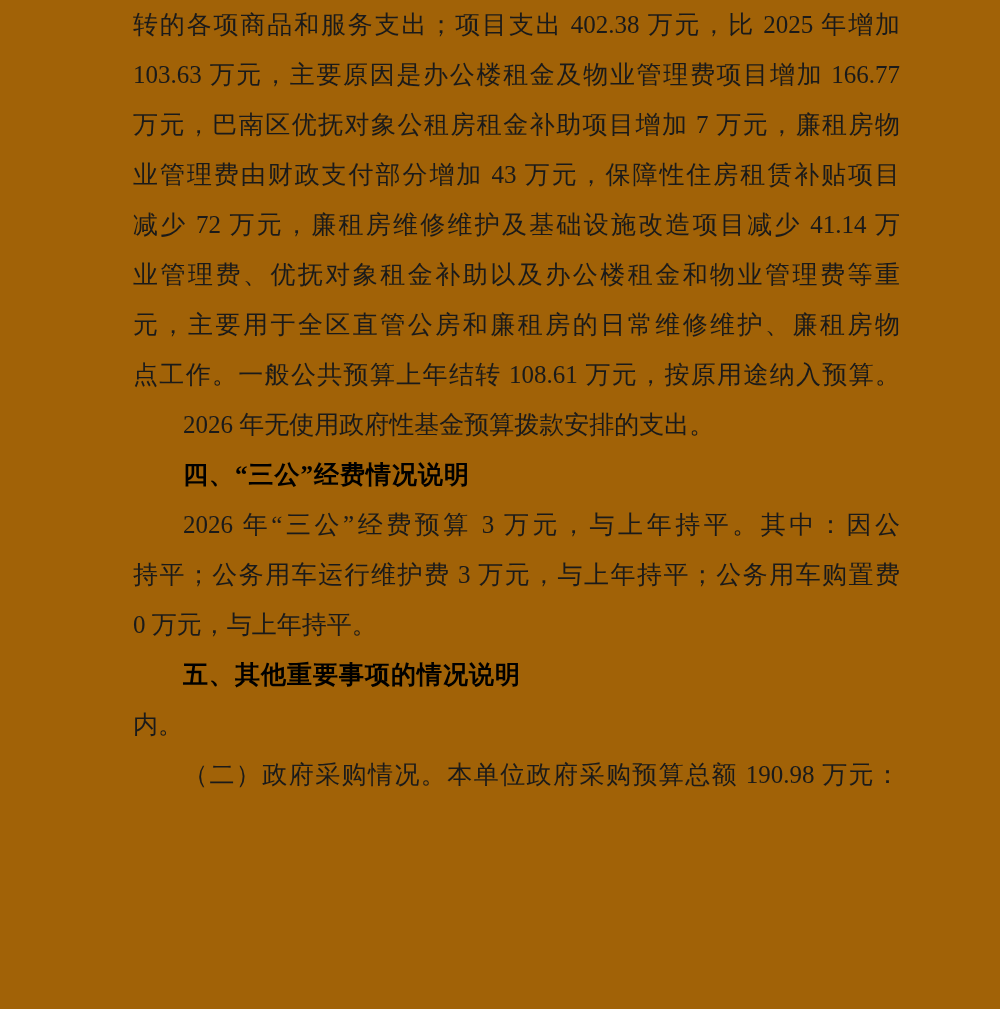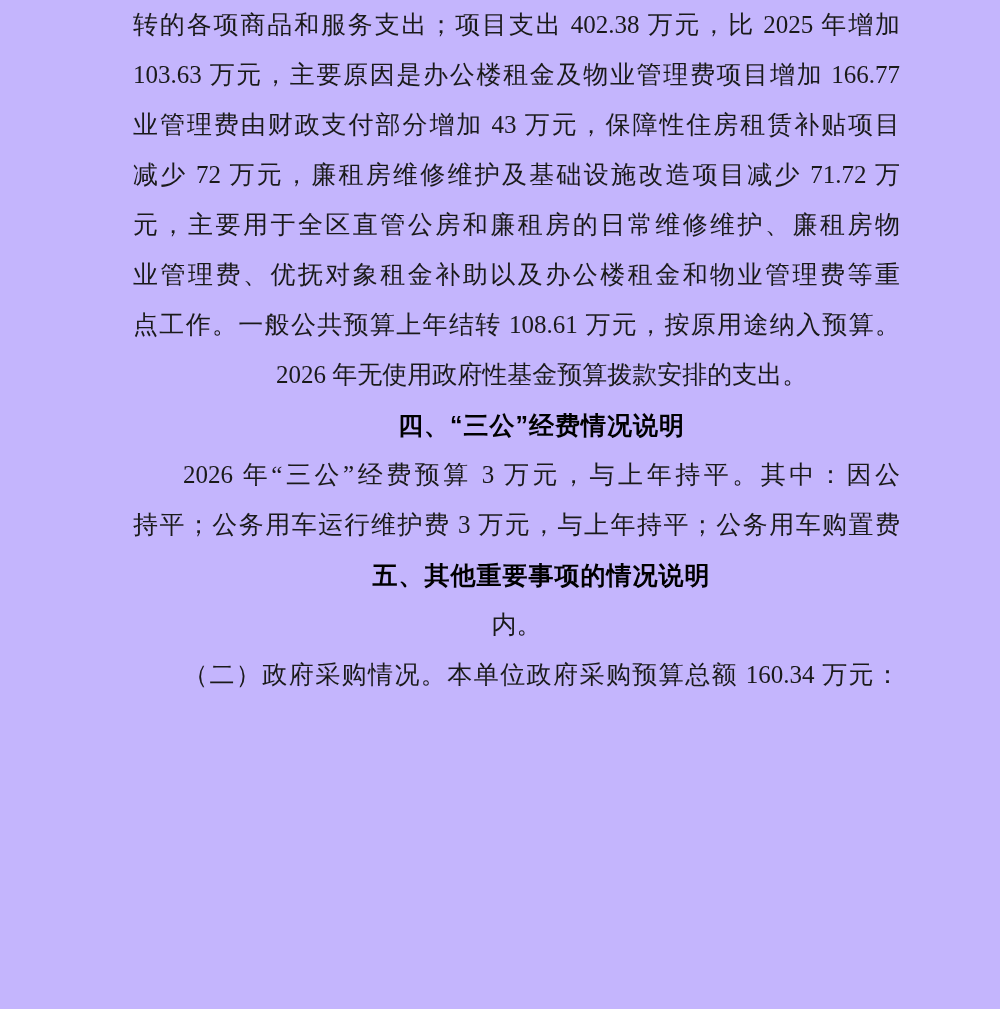--- a/index.html
+++ b/index.html
@@ -46,7 +46,7 @@
 </head>
 <body>
 
-<div class="page" style="background: #c4b5fd;">
+<div class="page" style="background: #a16207;">
   <div class="text-block">
       <div class="line body full" style="color: rgb(26, 26, 26);">转的各项商品和服务支出；项目支出 402.38 万元，比 2025 年增加</div>
       <div class="line body full" style="color: rgb(26, 26, 26);">103.63 万元，主要原因是办公楼租金及物业管理费项目增加 166.77</div>

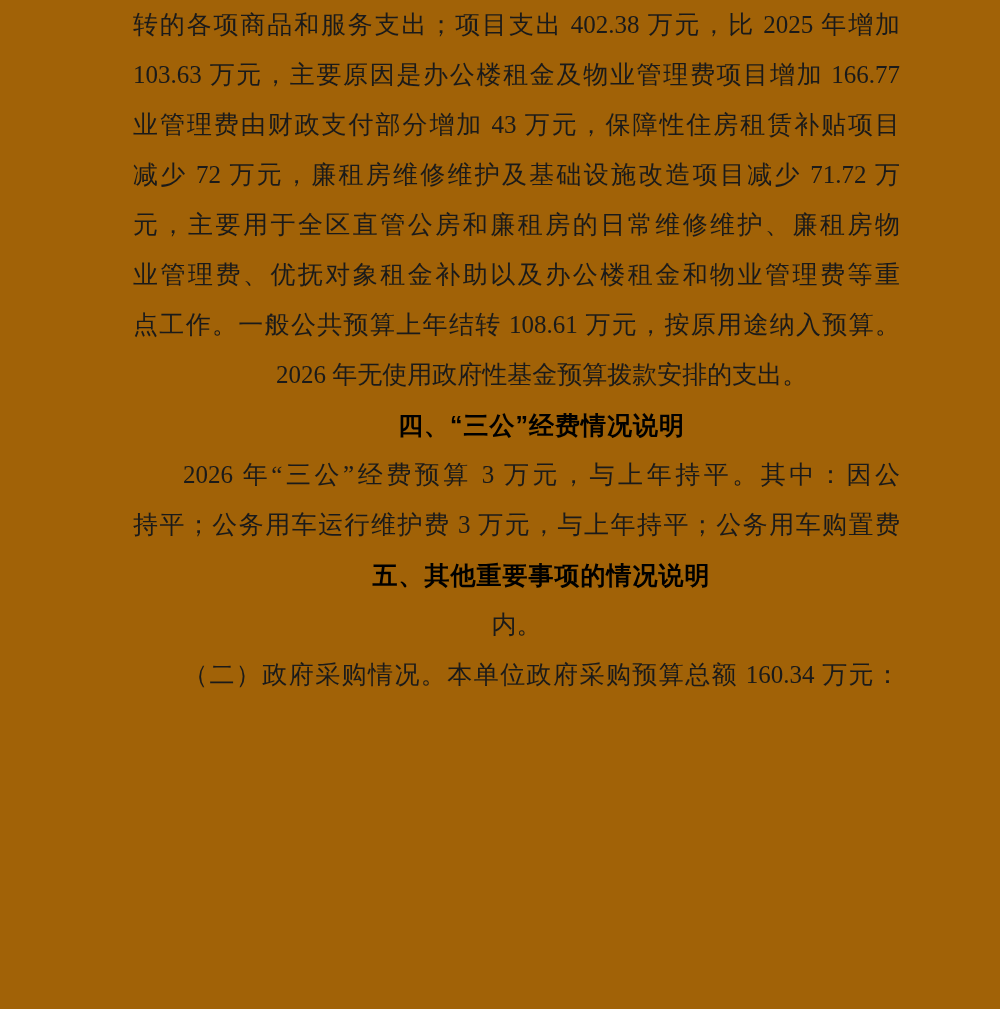--- a/index.html
+++ b/index.html
@@ -50,6 +50,7 @@
   <div class="text-block">
       <div class="line body full" style="color: rgb(26, 26, 26);">转的各项商品和服务支出；项目支出 402.38 万元，比 2025 年增加</div>
       <div class="line body full" style="color: rgb(26, 26, 26);">103.63 万元，主要原因是办公楼租金及物业管理费项目增加 166.77</div>
+      <div class="line body full" style="color: rgb(26, 26, 26);">万元，巴南区优抚对象公租房租金补助项目增加 7 万元，廉租房物</div>
       <div class="line body full" style="color: rgb(26, 26, 26);">业管理费由财政支付部分增加 43 万元，保障性住房租赁补贴项目</div>
       <div class="line body full" style="color: rgb(26, 26, 26);">减少 72 万元，廉租房维修维护及基础设施改造项目减少 71.72 万</div>
       <div class="line body full" style="color: rgb(26, 26, 26);">元，主要用于全区直管公房和廉租房的日常维修维护、廉租房物</div>

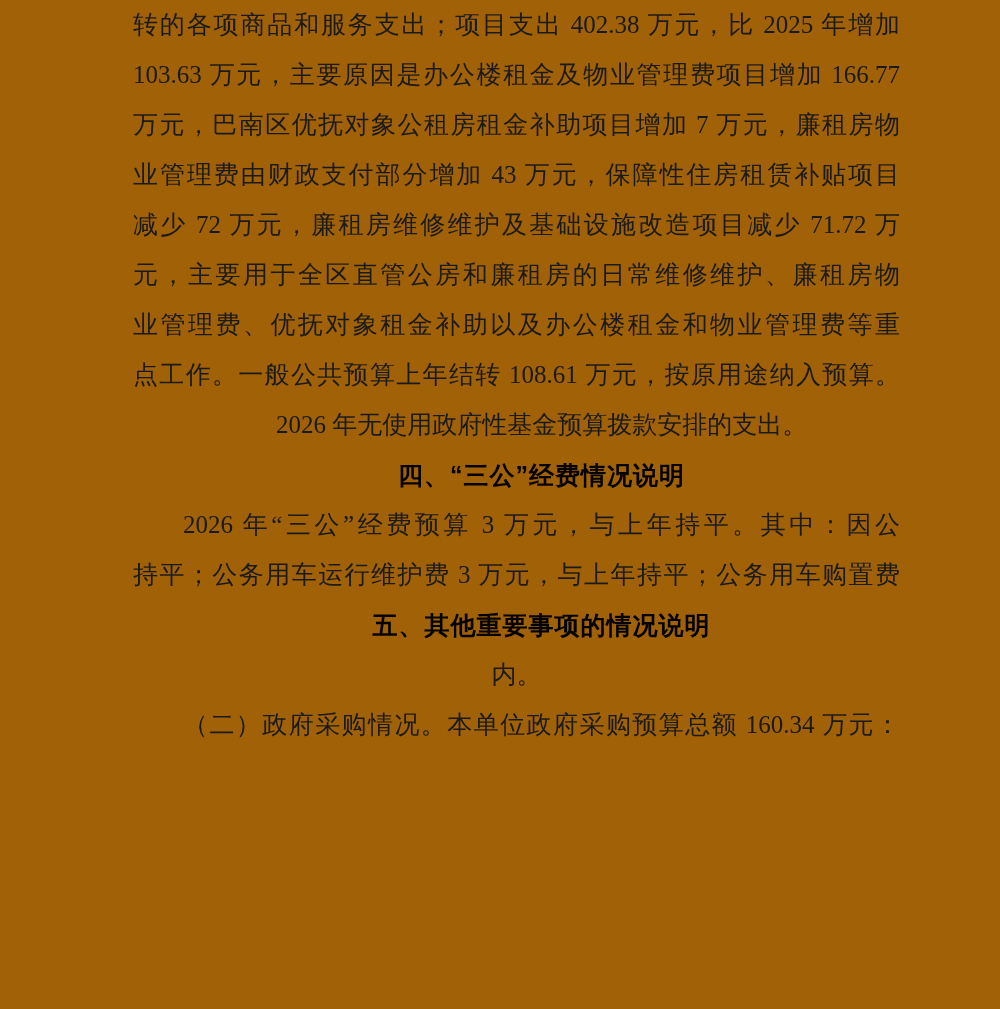--- a/index.html
+++ b/index.html
@@ -52,7 +52,7 @@
       <div class="line body full" style="color: rgb(26, 26, 26);">103.63 万元，主要原因是办公楼租金及物业管理费项目增加 166.77</div>
       <div class="line body full" style="color: rgb(26, 26, 26);">万元，巴南区优抚对象公租房租金补助项目增加 7 万元，廉租房物</div>
       <div class="line body full" style="color: rgb(26, 26, 26);">业管理费由财政支付部分增加 43 万元，保障性住房租赁补贴项目</div>
-      <div class="line body full" style="color: rgb(26, 26, 26);">减少 72 万元，廉租房维修维护及基础设施改造项目减少 71.72 万</div>
+      <div class="line body full" style="color: rgb(26, 26, 26);">减少 72 万元，廉租房维修维护及基础设施改造项目减少 41.14 万</div>
       <div class="line body full" style="color: rgb(26, 26, 26);">元，主要用于全区直管公房和廉租房的日常维修维护、廉租房物</div>
       <div class="line body full" style="color: rgb(26, 26, 26);">业管理费、优抚对象租金补助以及办公楼租金和物业管理费等重</div>
       <div class="line body full" style="color: rgb(26, 26, 26);">点工作。一般公共预算上年结转 108.61 万元，按原用途纳入预算。</div>

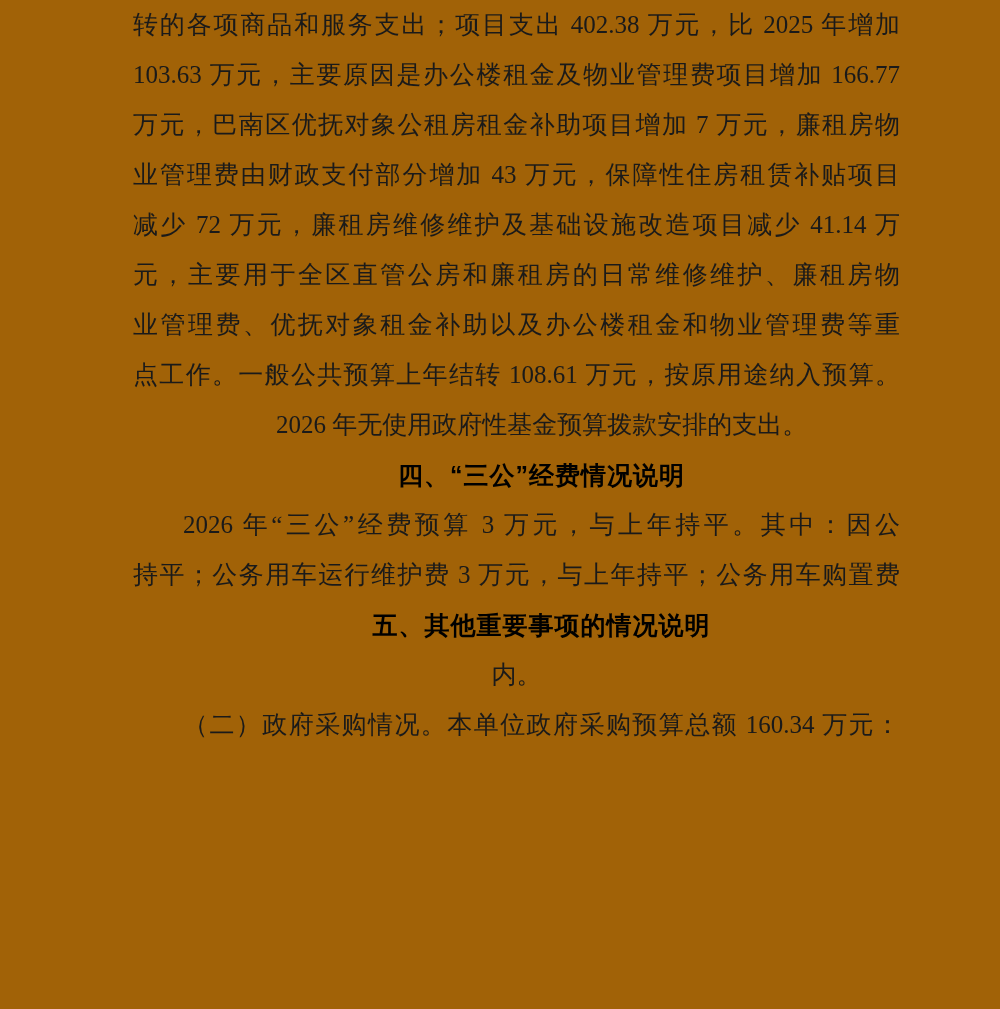--- a/index.html
+++ b/index.html
@@ -53,8 +53,8 @@
       <div class="line body full" style="color: rgb(26, 26, 26);">万元，巴南区优抚对象公租房租金补助项目增加 7 万元，廉租房物</div>
       <div class="line body full" style="color: rgb(26, 26, 26);">业管理费由财政支付部分增加 43 万元，保障性住房租赁补贴项目</div>
       <div class="line body full" style="color: rgb(26, 26, 26);">减少 72 万元，廉租房维修维护及基础设施改造项目减少 41.14 万</div>
+      <div class="line body full" style="color: rgb(26, 26, 26);">业管理费、优抚对象租金补助以及办公楼租金和物业管理费等重</div>
       <div class="line body full" style="color: rgb(26, 26, 26);">元，主要用于全区直管公房和廉租房的日常维修维护、廉租房物</div>
-      <div class="line body full" style="color: rgb(26, 26, 26);">业管理费、优抚对象租金补助以及办公楼租金和物业管理费等重</div>
       <div class="line body full" style="color: rgb(26, 26, 26);">点工作。一般公共预算上年结转 108.61 万元，按原用途纳入预算。</div>
       <div class="line body indent" style="color: rgb(26, 26, 26);">2026 年无使用政府性基金预算拨款安排的支出。</div>
       <div class="line heading indent" style="color: rgb(0, 0, 0);">四、“三公”经费情况说明</div>

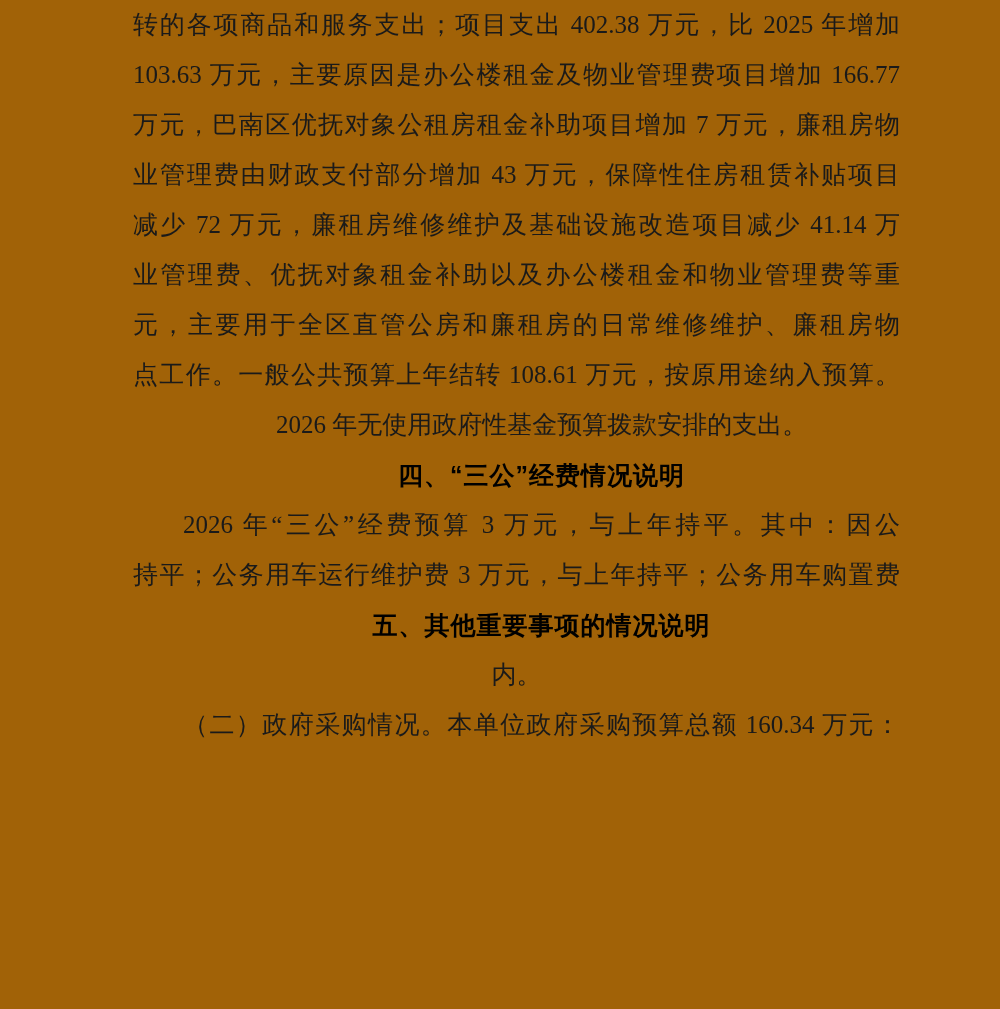--- a/index.html
+++ b/index.html
@@ -27,7 +27,7 @@
     color: #1a1a1a;
     font-family: "Liberation Serif", "DejaVu Serif", serif;
     overflow: hidden;
-    text-align: center;
+    text-align: left;
   }
   .line.full {
     text-align: justify;

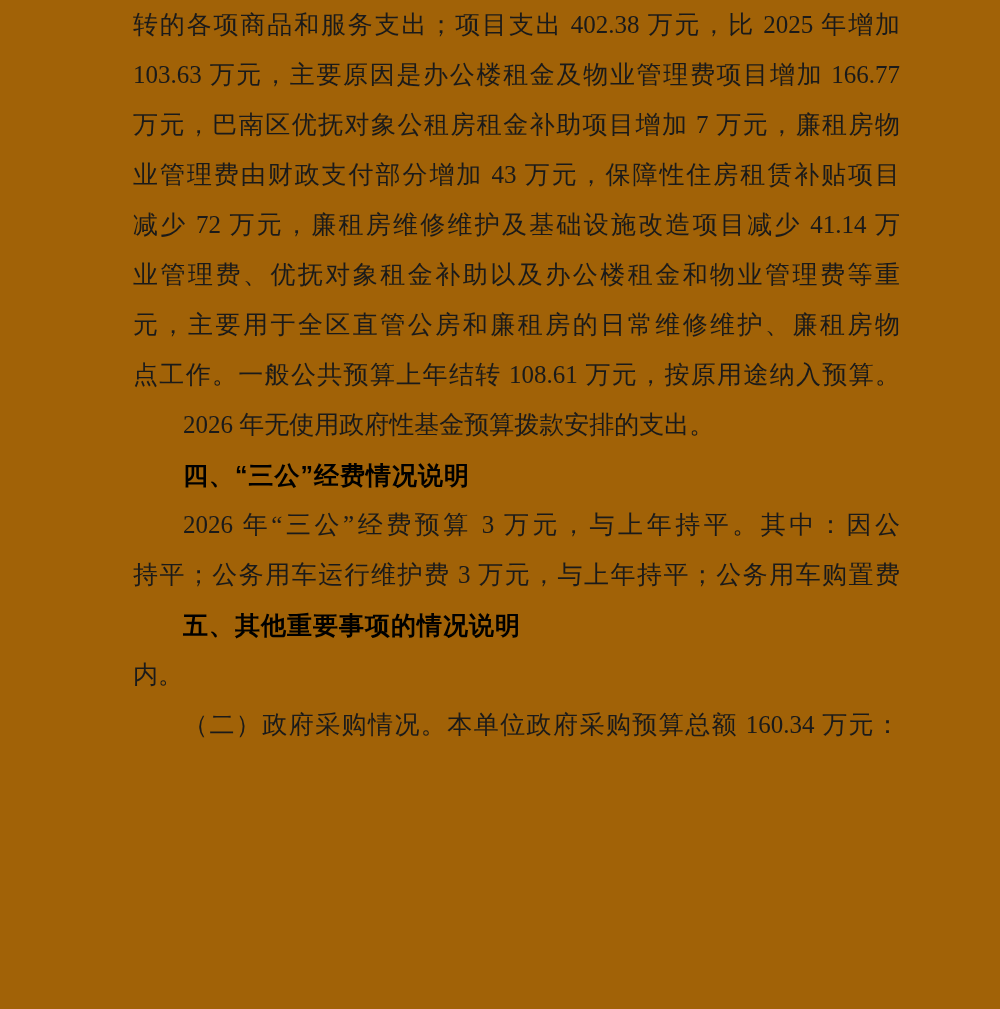--- a/index.html
+++ b/index.html
@@ -37,7 +37,7 @@
     text-indent: 2em;
   }
   .line.heading {
-    font-family: Liberation Sans, sans-serif;
+    font-family: Liberation Serif, serif;
     font-weight: 700;
     color: #000000;
     letter-spacing: 1px;

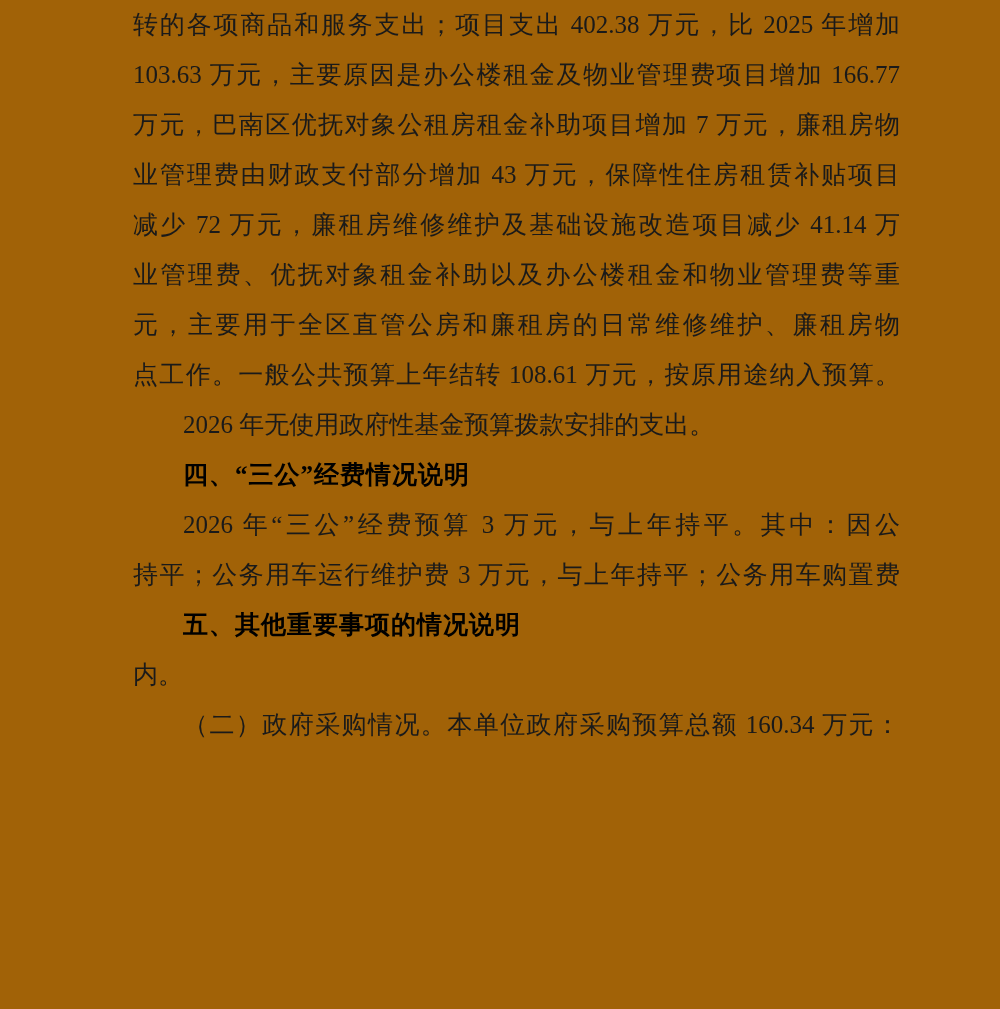--- a/index.html
+++ b/index.html
@@ -60,6 +60,7 @@
       <div class="line heading indent" style="color: rgb(0, 0, 0);">四、“三公”经费情况说明</div>
       <div class="line body full indent" style="color: rgb(26, 26, 26);">2026 年“三公”经费预算 3 万元，与上年持平。其中：因公</div>
       <div class="line body full" style="color: rgb(26, 26, 26);">持平；公务用车运行维护费 3 万元，与上年持平；公务用车购置费</div>
+      <div class="line body" style="color: rgb(26, 26, 26);">0 万元，与上年持平。</div>
       <div class="line heading indent" style="color: rgb(0, 0, 0);">五、其他重要事项的情况说明</div>
       <div class="line body" style="color: rgb(26, 26, 26);">内。</div>
       <div class="line body full indent" style="color: rgb(26, 26, 26);">（二）政府采购情况。本单位政府采购预算总额 160.34 万元：</div>

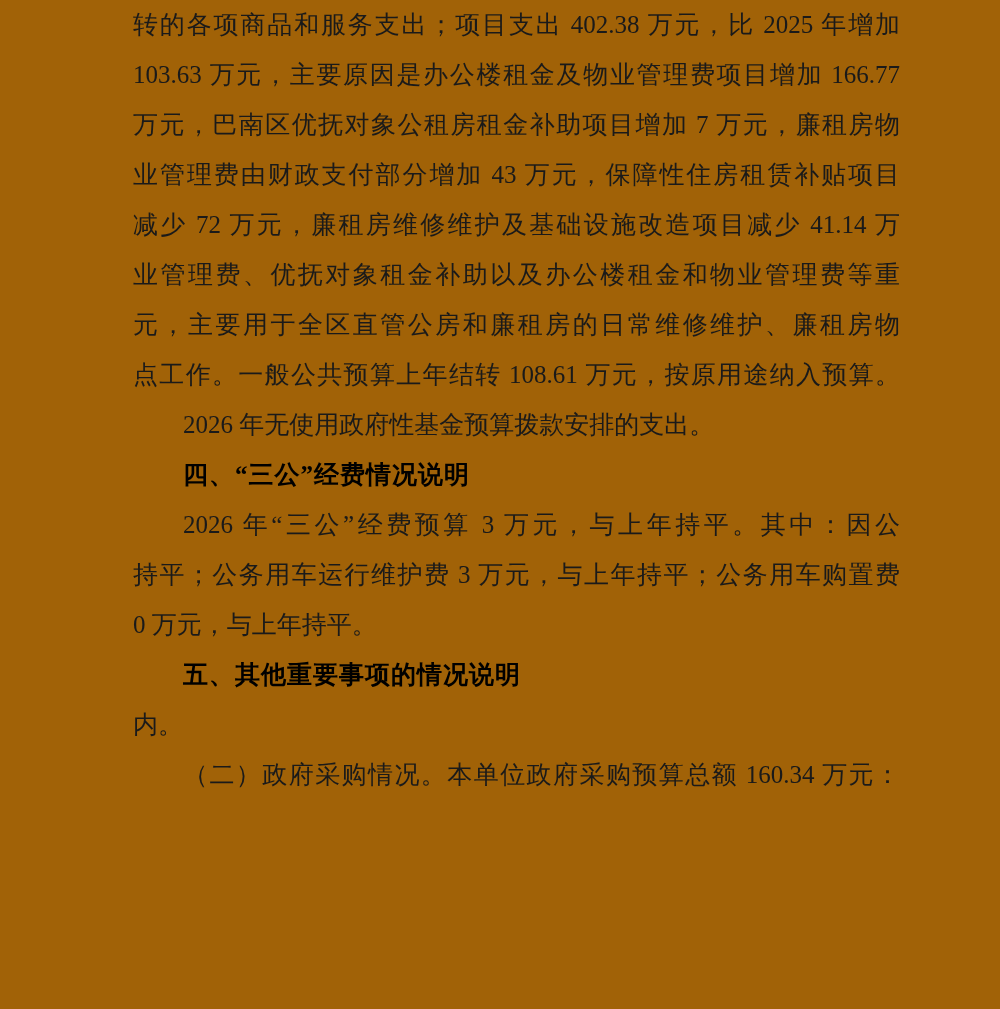--- a/index.html
+++ b/index.html
@@ -63,7 +63,7 @@
       <div class="line body" style="color: rgb(26, 26, 26);">0 万元，与上年持平。</div>
       <div class="line heading indent" style="color: rgb(0, 0, 0);">五、其他重要事项的情况说明</div>
       <div class="line body" style="color: rgb(26, 26, 26);">内。</div>
-      <div class="line body full indent" style="color: rgb(26, 26, 26);">（二）政府采购情况。本单位政府采购预算总额 160.34 万元：</div>
+      <div class="line body full indent" style="color: rgb(26, 26, 26);">（二）政府采购情况。本单位政府采购预算总额 190.98 万元：</div>
     </div>
 </div>
 

